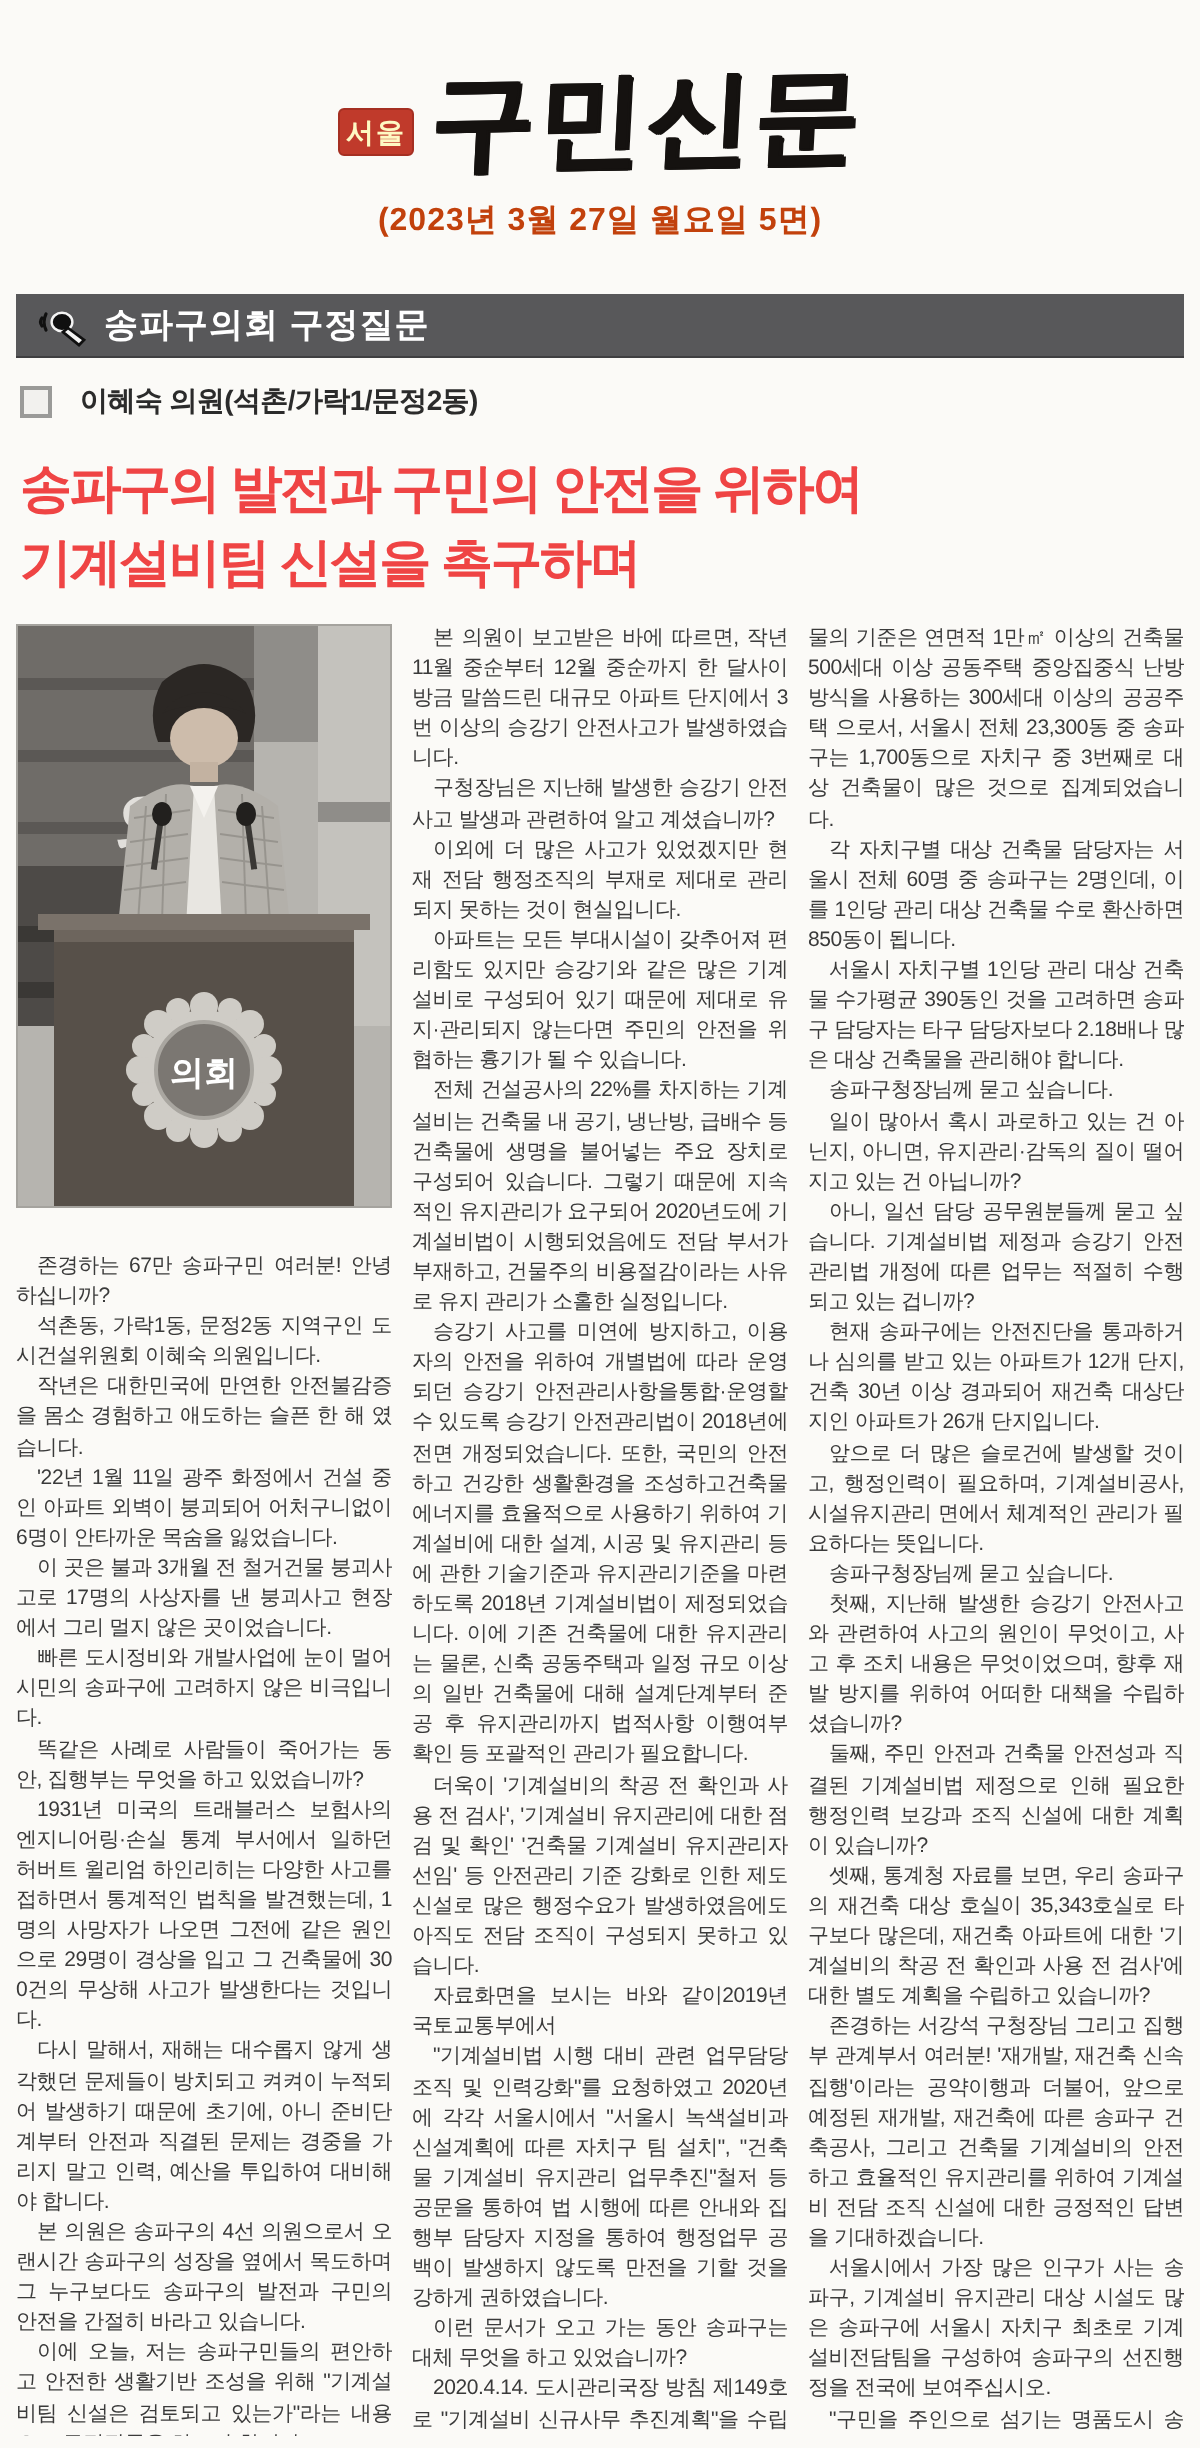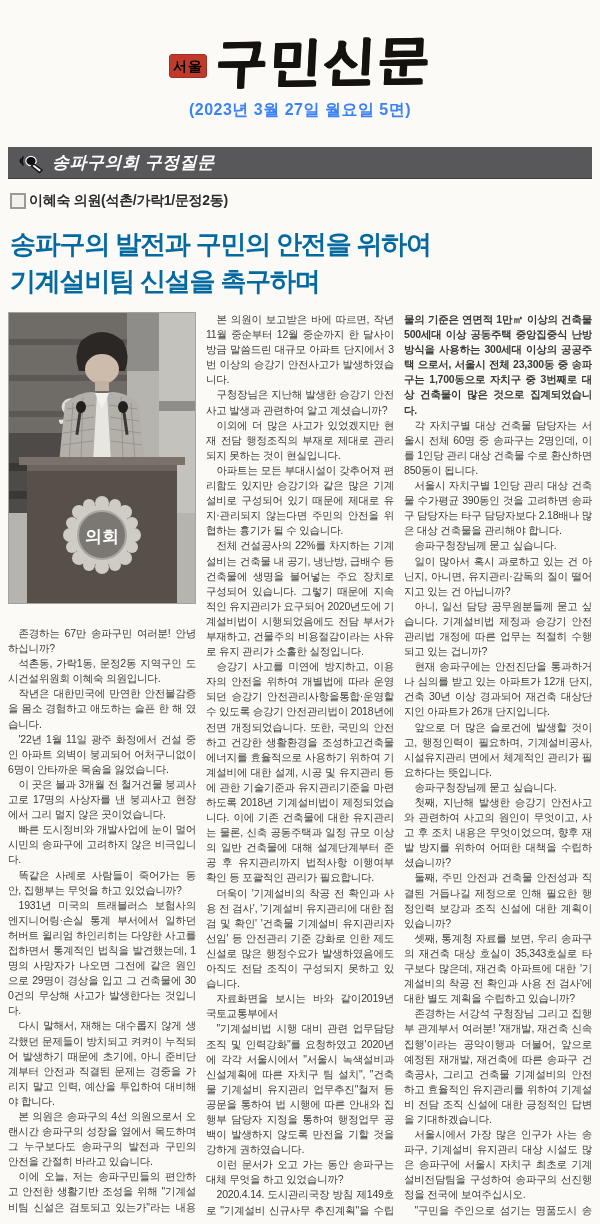--- a/index.html
+++ b/index.html
@@ -16,7 +16,7 @@
   .masthead{padding-top:34px;text-align:center;position:relative;}
   .masthead-inner{display:inline-flex;align-items:center;gap:8px;}
   .region-badge{
-    display:inline-block;background:#c03a2b;color:#000000;
+    display:inline-block;background:#c03a2b;color:#fef9c3;
     font-size:14px;font-weight:bold;line-height:1;
     padding:4px 3px;border-radius:3px;border:1px solid #a52f22;
     letter-spacing:1px;transform:translateY(6px);

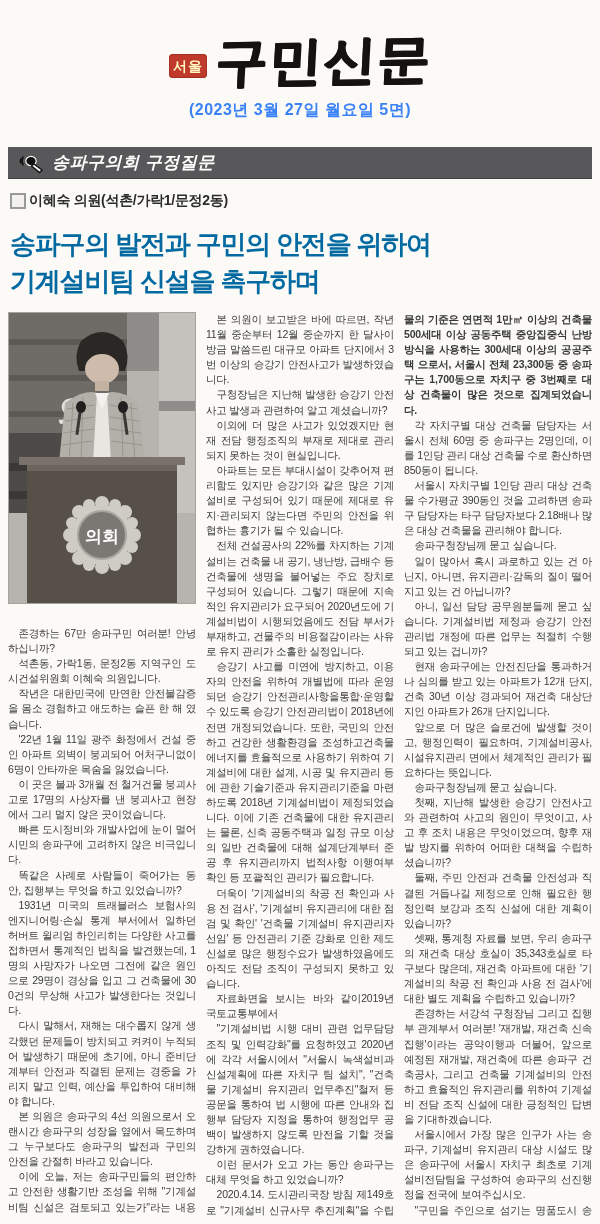--- a/index.html
+++ b/index.html
@@ -29,7 +29,7 @@
     text-shadow:1px 0 0 #151210,0 1px 0 #151210,1px 1px 0 #151210,2px 1px 0 #151210;
   }
   .dateline{
-    text-align:center;font-size:16px;font-weight:bold;color:#3b82f6;
+    text-align:center;font-size:16px;font-weight:bold;color:#c2410c;
     margin-top:14px;letter-spacing:0.5px;
   }
 

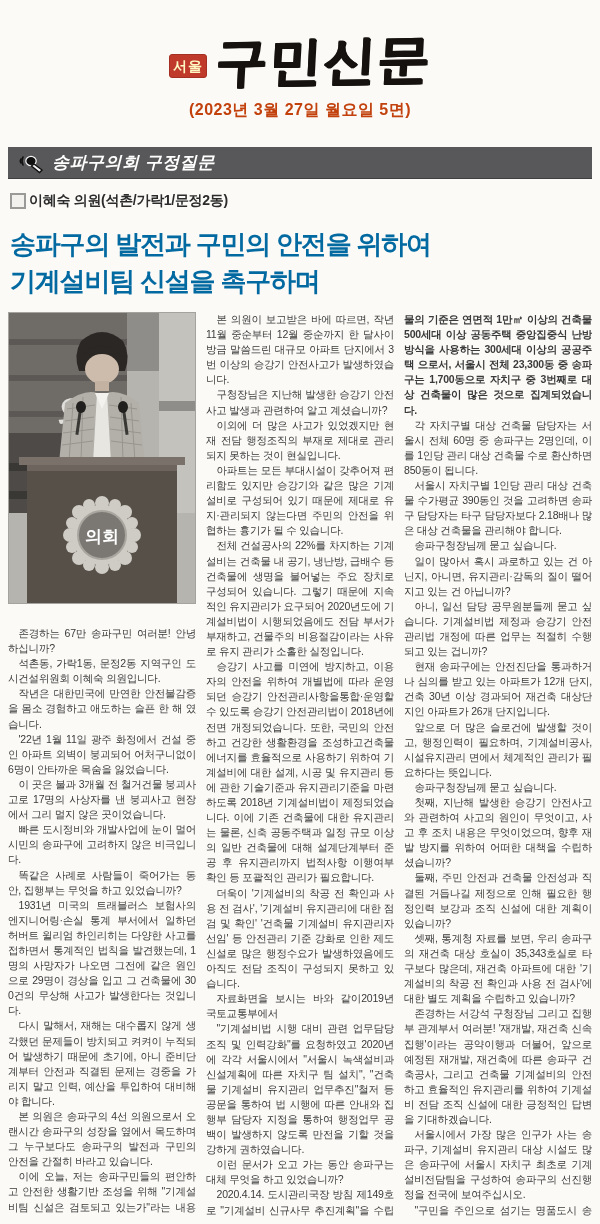--- a/index.html
+++ b/index.html
@@ -38,7 +38,6 @@
     margin:26px 8px 0 8px;height:31px;background:#58585a;
     display:flex;align-items:center;gap:8px;padding:0 10px;
     box-shadow:0 1px 0 #3f3f41;
-    font-style:italic;
   }
   .mic-icon{width:26px;height:22px;flex:0 0 auto;}
   .section-label{color:#ffffff;font-size:17px;font-weight:bold;letter-spacing:0.5px;}

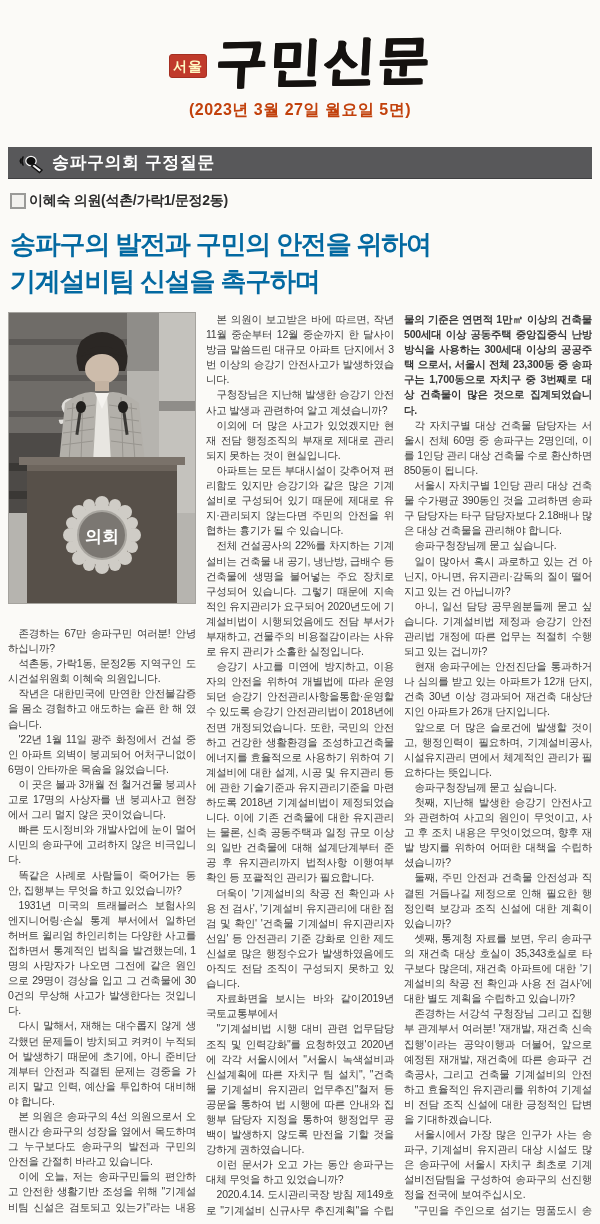--- a/index.html
+++ b/index.html
@@ -43,7 +43,7 @@
   .section-label{color:#ffffff;font-size:17px;font-weight:bold;letter-spacing:0.5px;}
 
   
-  .byline{margin:14px 10px 0 10px;display:flex;align-items:center;gap:3px;}
+  .byline{margin:14px 10px 0 10px;display:flex;align-items:center;gap:14px;}
   .byline-square{
     width:12px;height:12px;border:2px solid #9a9a98;background:#f2f1ee;flex:0 0 auto;
   }

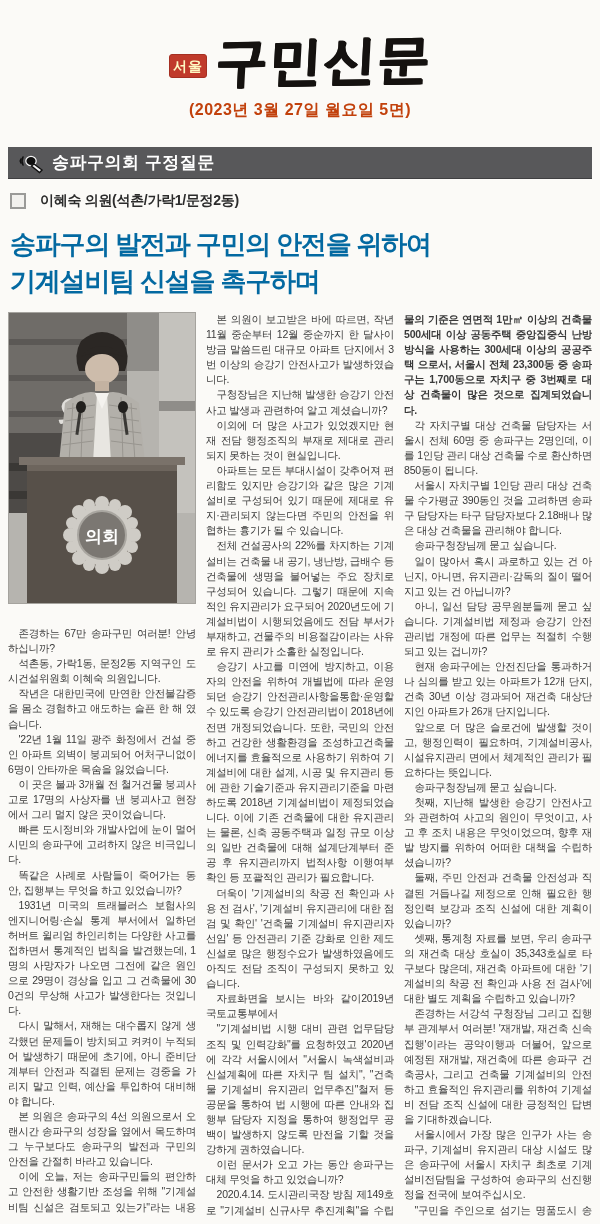--- a/index.html
+++ b/index.html
@@ -50,7 +50,7 @@
   .byline-label{font-size:14px;font-weight:bold;color:#2b2b2b;letter-spacing:-0.3px;}
 
   
-  .headline{margin:16px 10px 0 10px;color:#0369a1;font-weight:bold;
+  .headline{margin:16px 10px 0 10px;color:#ef4444;font-weight:bold;
     font-size:26px;line-height:37px;letter-spacing:-1.2px;}
 
   

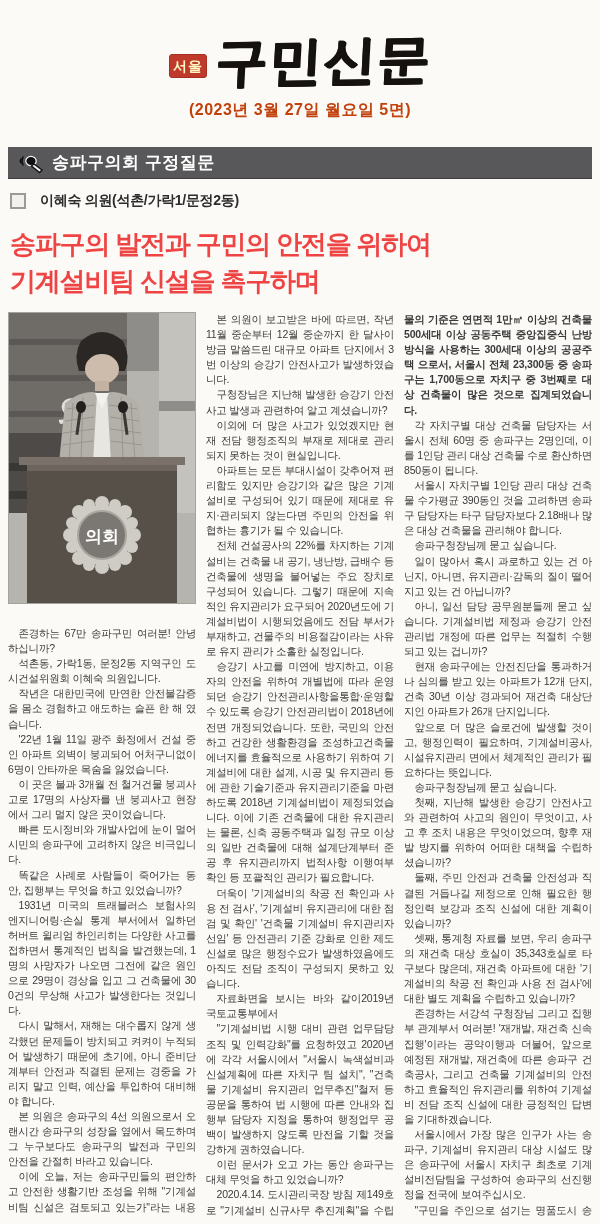--- a/index.html
+++ b/index.html
@@ -64,7 +64,7 @@
     text-align:justify;word-break:break-all;text-indent:1em;
     letter-spacing:-0.2px;
   }
-  .col.continued p:first-child{text-indent:0;font-weight:bold;}
+  .col.continued p:first-child{text-indent:0;}
 
   
   .photo-frame{

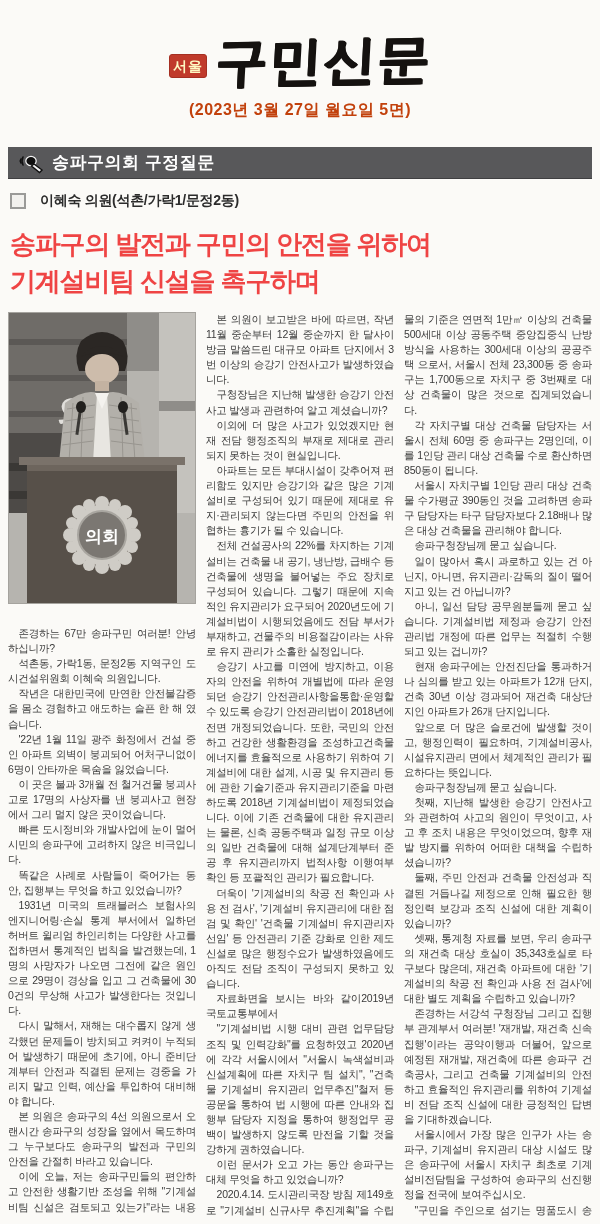--- a/index.html
+++ b/index.html
@@ -240,7 +240,7 @@
           <p>앞으로 더 많은 슬로건에 발생할 것이고, 행정인력이 필요하며, 기계설비공사, 시설유지관리 면에서 체계적인 관리가 필요하다는 뜻입니다.</p>
           <p>송파구청장님께 묻고 싶습니다.</p>
           <p>첫째, 지난해 발생한 승강기 안전사고와 관련하여 사고의 원인이 무엇이고, 사고 후 조치 내용은 무엇이었으며, 향후 재발 방지를 위하여 어떠한 대책을 수립하셨습니까?</p>
-          <p>둘째, 주민 안전과 건축물 안전성과 직결된 거듭나길 제정으로 인해 필요한 행정인력 보강과 조직 신설에 대한 계획이 있습니까?</p>
+          <p>둘째, 주민 안전과 건축물 안전성과 직결된 기계설비법 제정으로 인해 필요한 행정인력 보강과 조직 신설에 대한 계획이 있습니까?</p>
           <p>셋째, 통계청 자료를 보면, 우리 송파구의 재건축 대상 호실이 35,343호실로 타구보다 많은데, 재건축 아파트에 대한 '기계설비의 착공 전 확인과 사용 전 검사'에 대한 별도 계획을 수립하고 있습니까?</p>
           <p>존경하는 서강석 구청장님 그리고 집행부 관계부서 여러분! '재개발, 재건축 신속 집행'이라는 공약이행과 더불어, 앞으로 예정된 재개발, 재건축에 따른 송파구 건축공사, 그리고 건축물 기계설비의 안전하고 효율적인 유지관리를 위하여 기계설비 전담 조직 신설에 대한 긍정적인 답변을 기대하겠습니다.</p>
           <p>서울시에서 가장 많은 인구가 사는 송파구, 기계설비 유지관리 대상 시설도 많은 송파구에 서울시 자치구 최초로 기계설비전담팀을 구성하여 송파구의 선진행정을 전국에 보여주십시오.</p>

